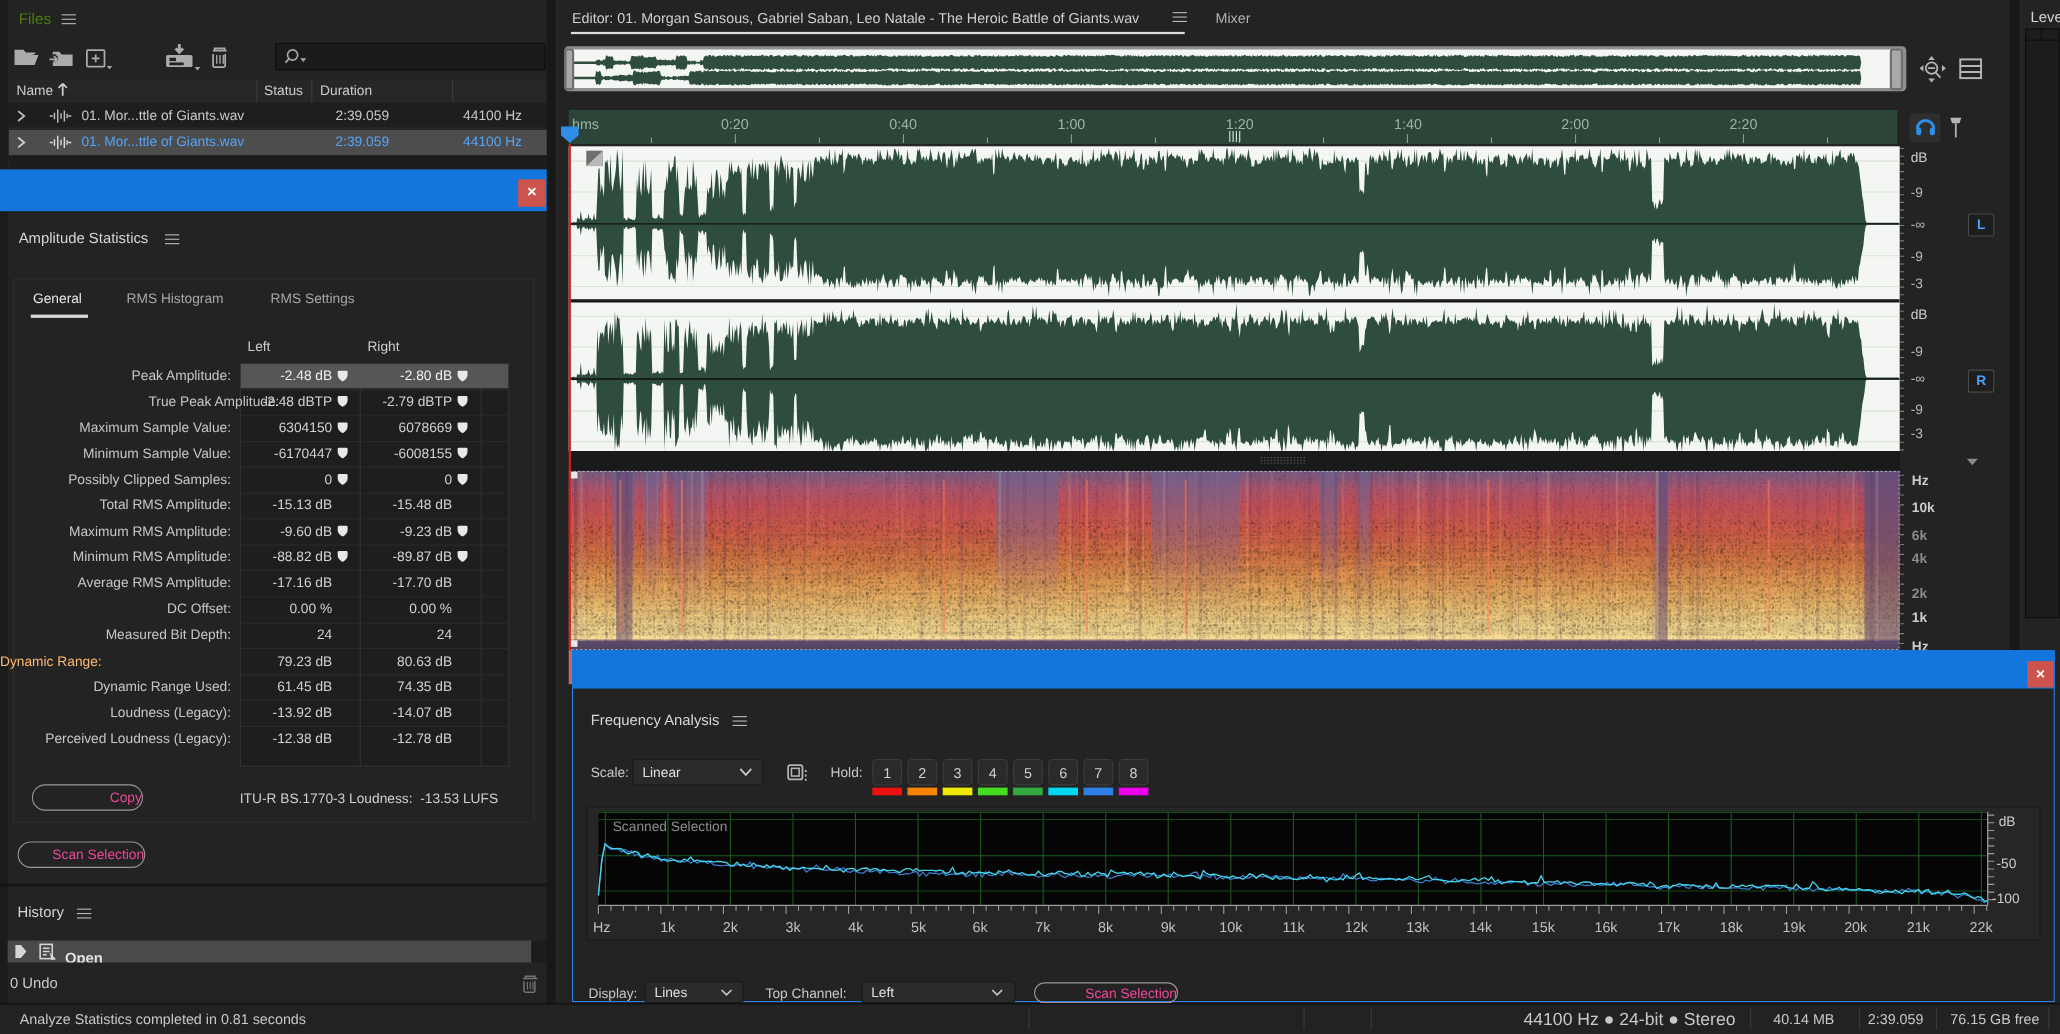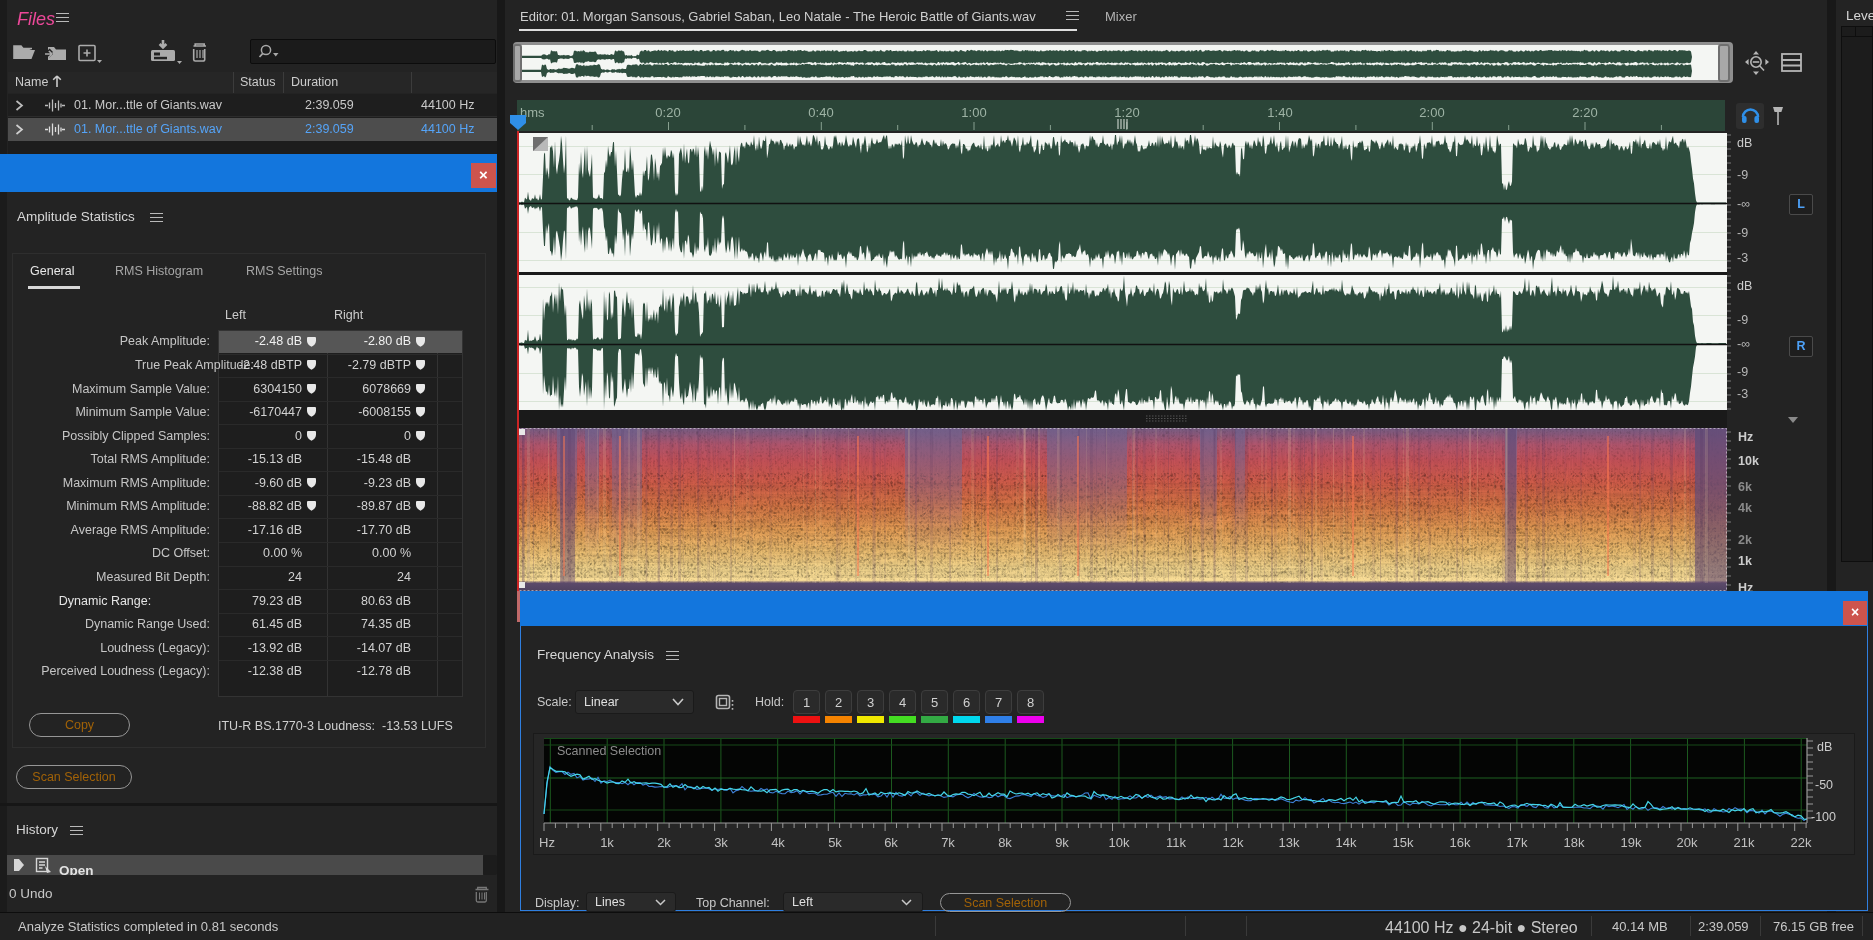--- a/index.html
+++ b/index.html
@@ -15,7 +15,7 @@
 <div class="abs" style="left:0;top:0;width:497px;height:912px;background:#232323"></div>
 <div class="abs" style="left:0;top:0;width:7px;height:912px;background:#1b1b1b"></div>
 
-<div class="txt" style="left:17px;top:9px;font-size:18px;color:#ec4899;font-style:italic;">Files</div>
+<div class="txt" style="left:17px;top:9px;font-size:14px;color:#4d7c0f;">Files</div>
 <div class="ham" style="left:56px;top:13px;"></div>
 
 <svg class="abs" style="left:10px;top:38px" width="215" height="28" viewBox="0 0 215 28">

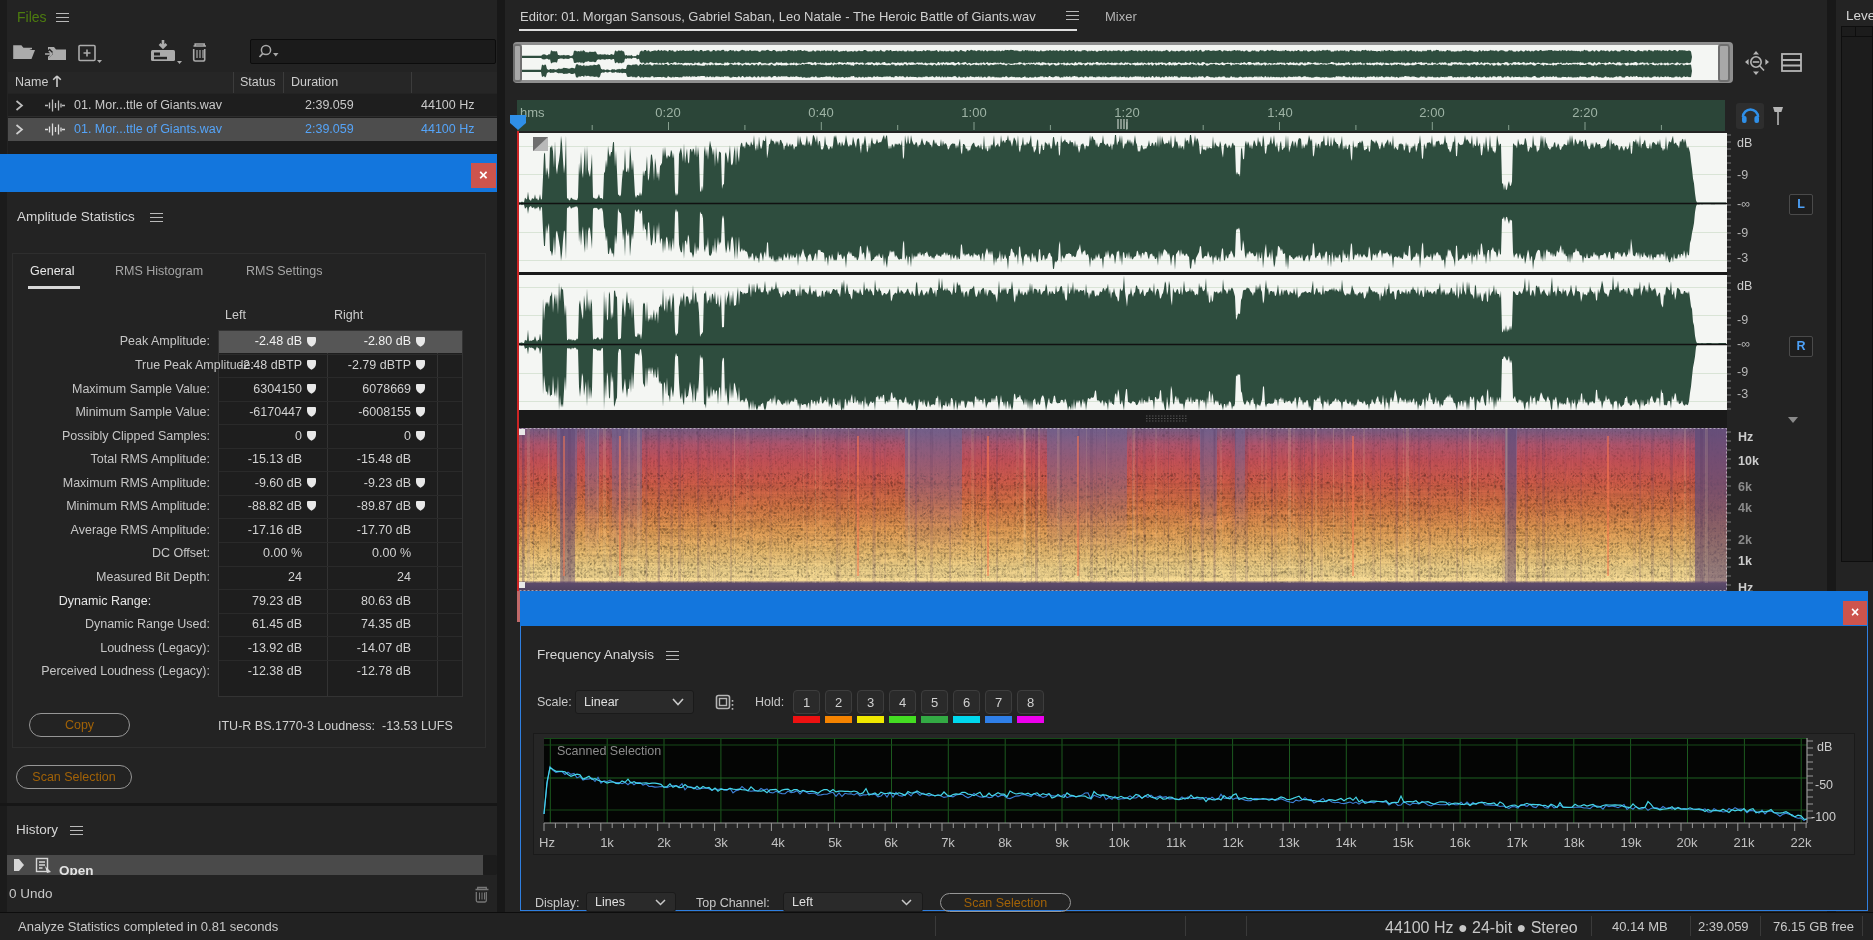--- a/index.html
+++ b/index.html
@@ -195,7 +195,7 @@
 <div class="txt" style="left:200px;top:570px;width:102px;text-align:right;color:#d2d2d2;">24</div>
 <div class="txt" style="left:309px;top:570px;width:102px;text-align:right;color:#d2d2d2;">24</div>
 <div class="abs" style="left:219px;top:566px;width:243px;height:1px;background:#2a2a2a;"></div>
-<div class="txt" style="left:0;top:594px;width:210px;text-align:center;color:#e5e5e5;">Dynamic Range:</div>
+<div class="txt" style="left:0;top:594px;width:210px;text-align:left;color:#fdba74;">Dynamic Range:</div>
 <div class="txt" style="left:200px;top:594px;width:102px;text-align:right;color:#d2d2d2;padding-left:31px;">79.23 dB</div>
 <div class="txt" style="left:309px;top:594px;width:102px;text-align:right;color:#d2d2d2;">80.63 dB</div>
 <div class="abs" style="left:219px;top:589px;width:243px;height:1px;background:#2a2a2a;"></div>

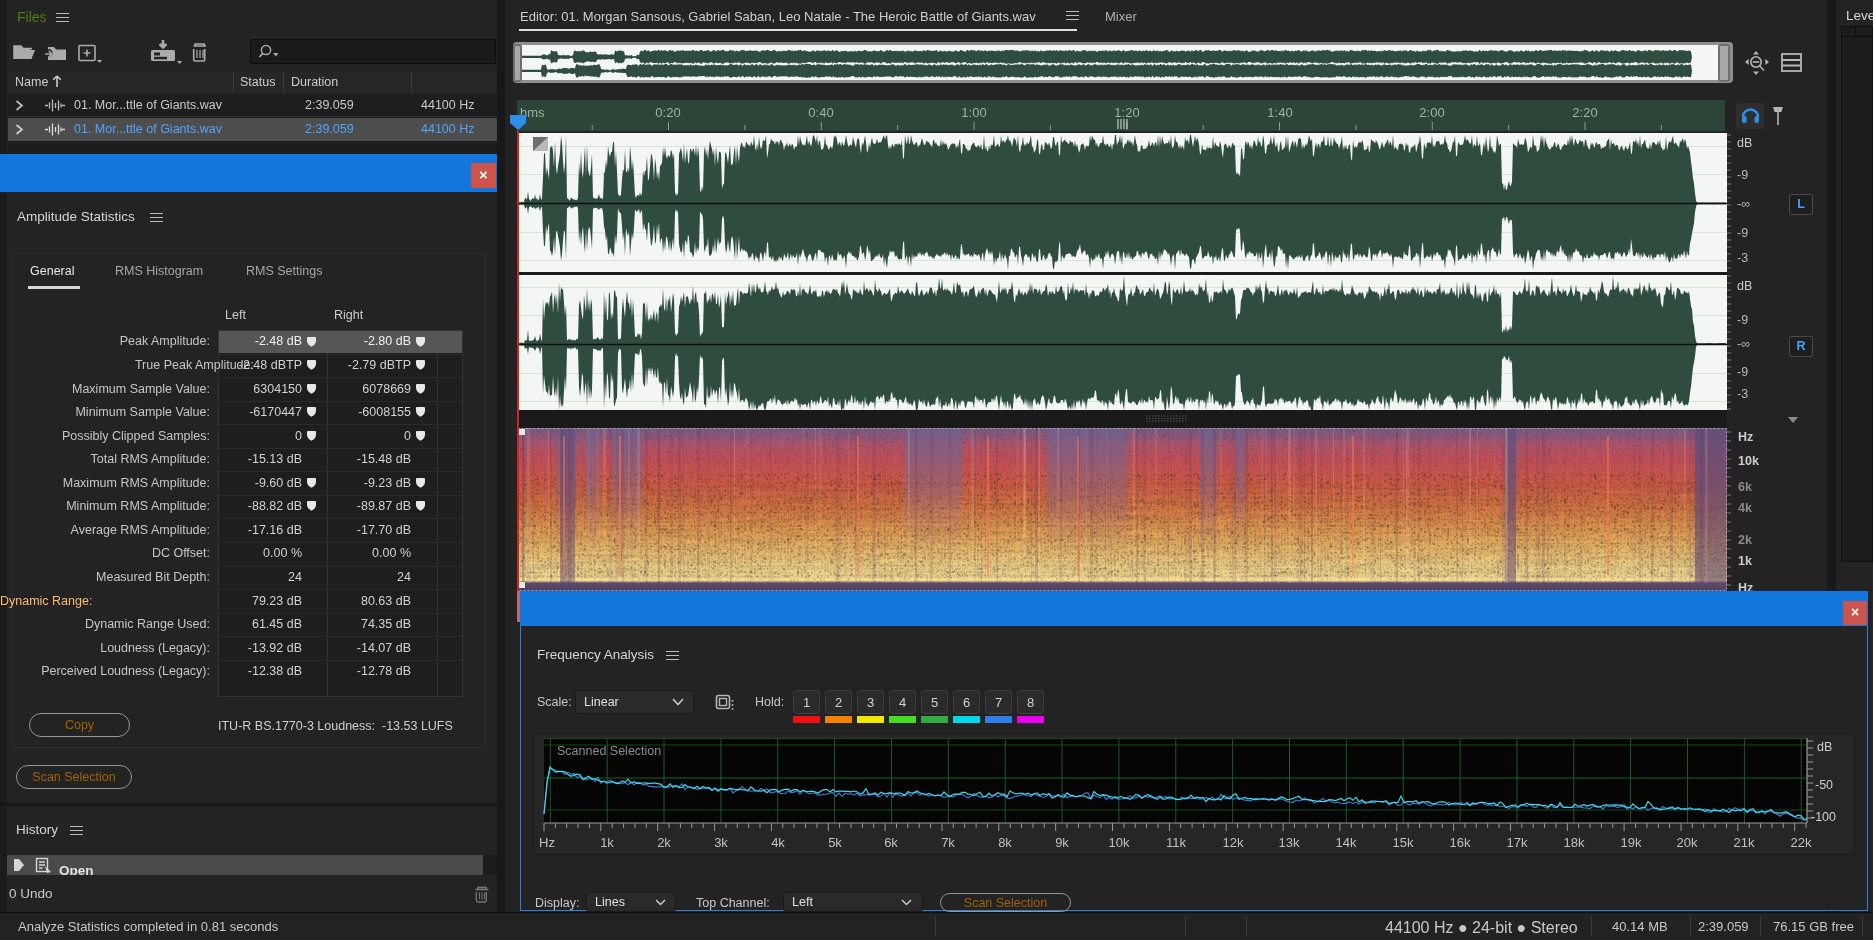--- a/index.html
+++ b/index.html
@@ -7,7 +7,7 @@
 .txt { position:absolute; white-space:nowrap; color:#c8c8c8; font-size:12.5px; }
 .ham { position:absolute; width:13px; height:9px; border-top:1.6px solid #b9b9b9; border-bottom:1.6px solid #b9b9b9; }
 .ham::after { content:""; position:absolute; left:0; right:0; top:2.7px; border-top:1.6px solid #b9b9b9; }
-.pill { position:absolute; border:1px solid #969696; border-radius:12px; color:#a16207; font-size:12.5px; text-align:center; }
+.pill { position:absolute; border:1px solid #969696; border-radius:12px; color:#ec4899; font-size:12.5px; text-align:right; }
 .sep { position:absolute; width:1px; background:#3c3c3c; }
 </style></head>
 <body>

